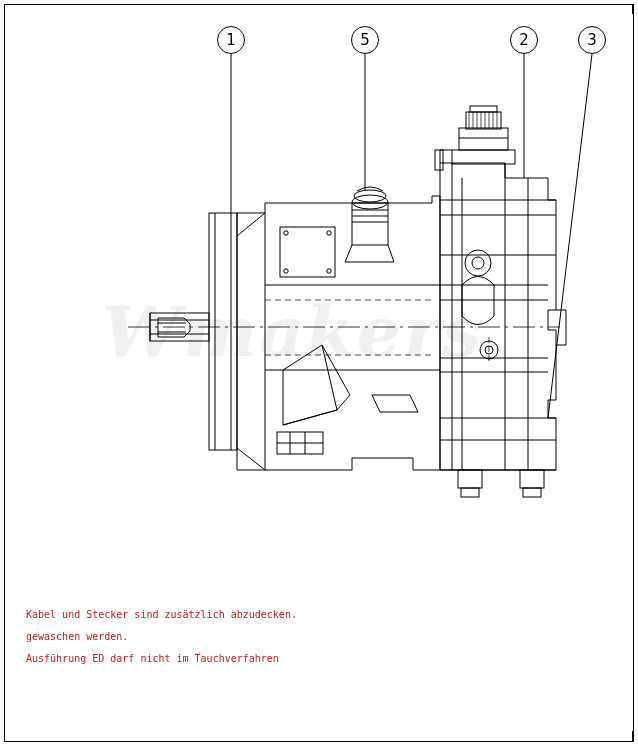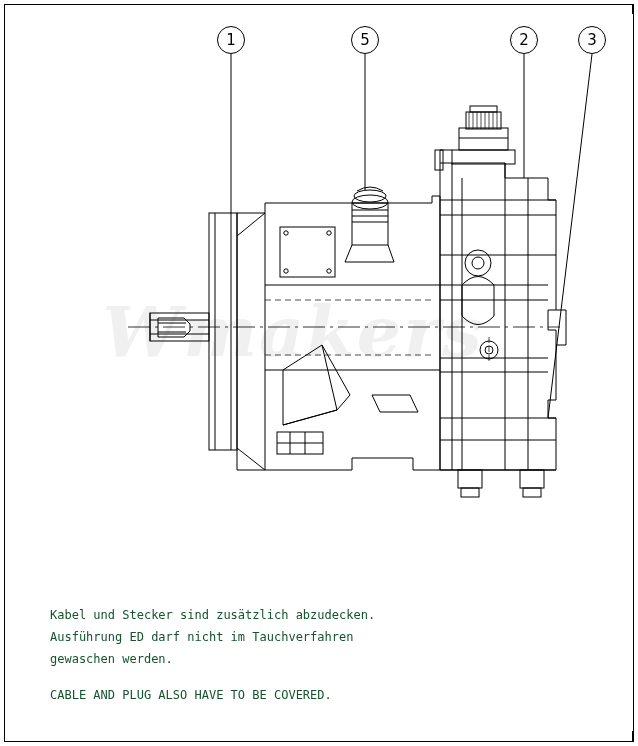--- a/index.html
+++ b/index.html
@@ -76,11 +76,10 @@
   }
   .note-line {
     font-family: "DejaVu Sans Mono", monospace;
-    font-size: 12px;
-    color: #14532d;
+    font-size: 10px;
+    color: #b91c1c;
     line-height: 22px;
     white-space: nowrap;
-    margin-left: 24px;
   }
   .note-group-2 {
     margin-top: 14px;

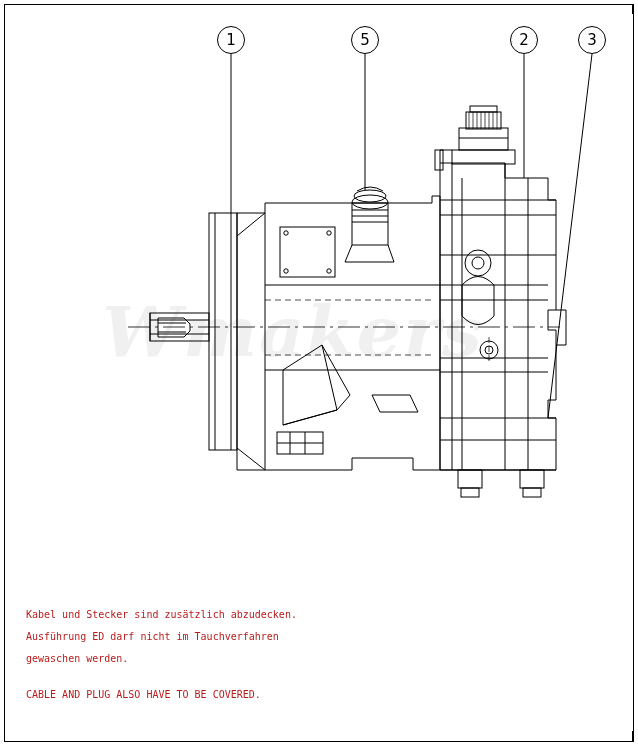--- a/index.html
+++ b/index.html
@@ -231,8 +231,8 @@
 
   <div class="notes">
     <div class="note-line">Kabel und Stecker sind zusätzlich abzudecken.</div>
+    <div class="note-line">gewaschen werden.</div>
     <div class="note-line">Ausführung ED darf nicht im Tauchverfahren</div>
-    <div class="note-line">gewaschen werden.</div>
     <div class="note-group-2">
       <div class="note-line">CABLE AND PLUG ALSO HAVE TO BE COVERED.</div>
     </div>

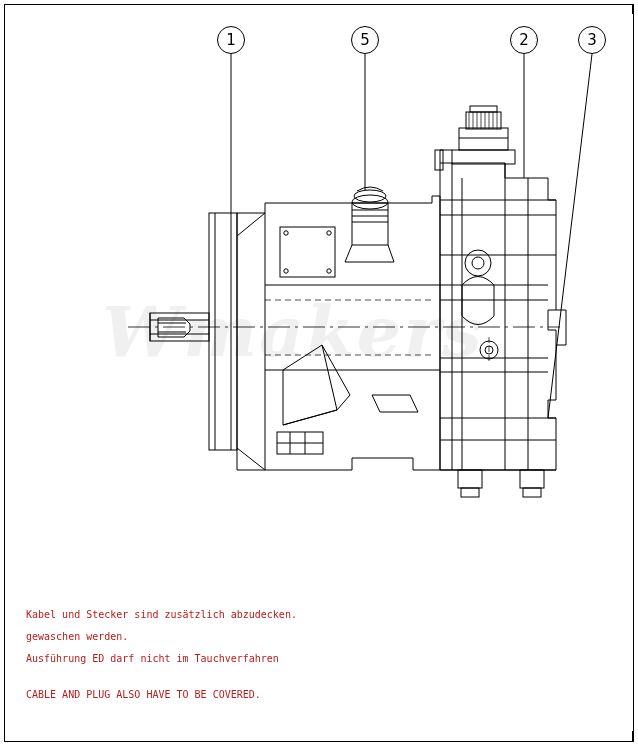--- a/index.html
+++ b/index.html
@@ -234,7 +234,6 @@
     <div class="note-line">gewaschen werden.</div>
     <div class="note-line">Ausführung ED darf nicht im Tauchverfahren</div>
     <div class="note-group-2">
-      <div class="note-line">CABLE AND PLUG ALSO HAVE TO BE COVERED.</div>
     </div>
   </div>
 

